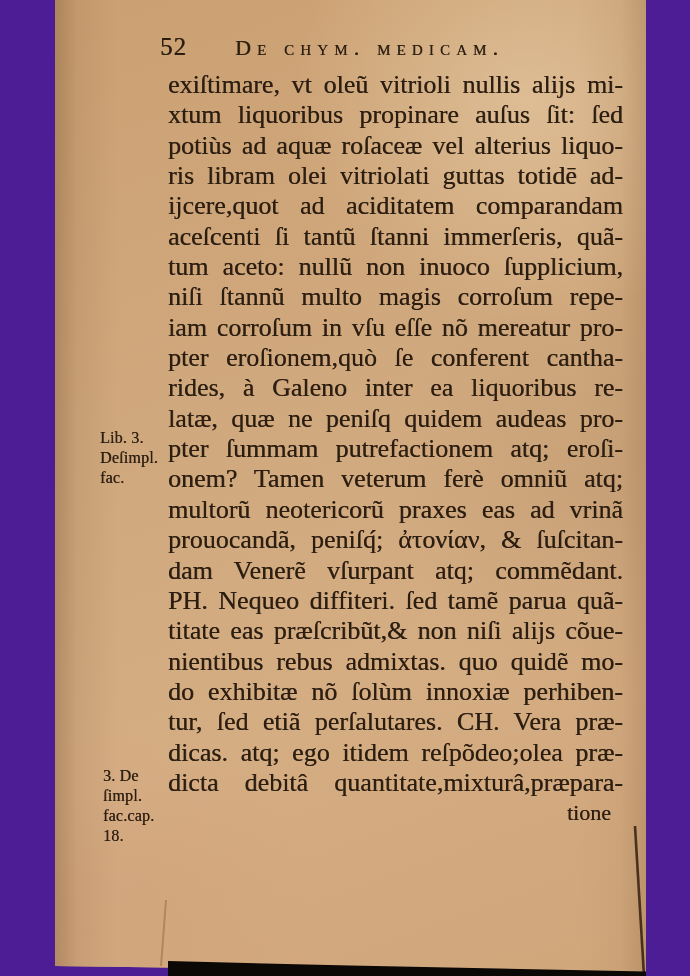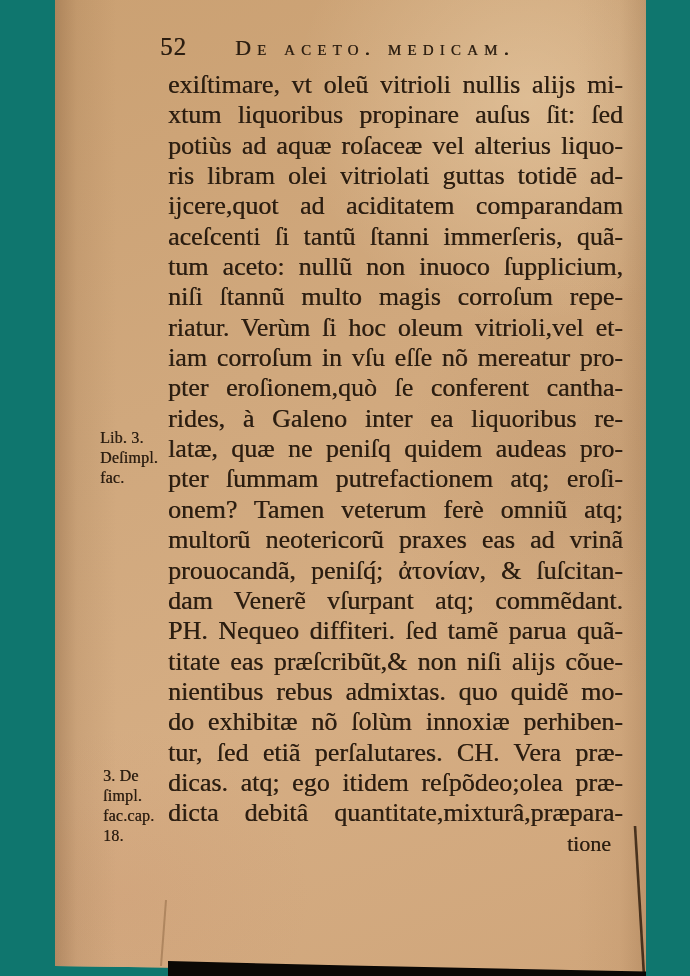--- a/index.html
+++ b/index.html
@@ -10,7 +10,7 @@
     overflow:hidden;
   }
   .scan-root{
-    position:relative;width:690px;height:976px;background:#0f766e;
+    position:relative;width:690px;height:976px;background:#4c1d95;
   }
   
   .book-page{

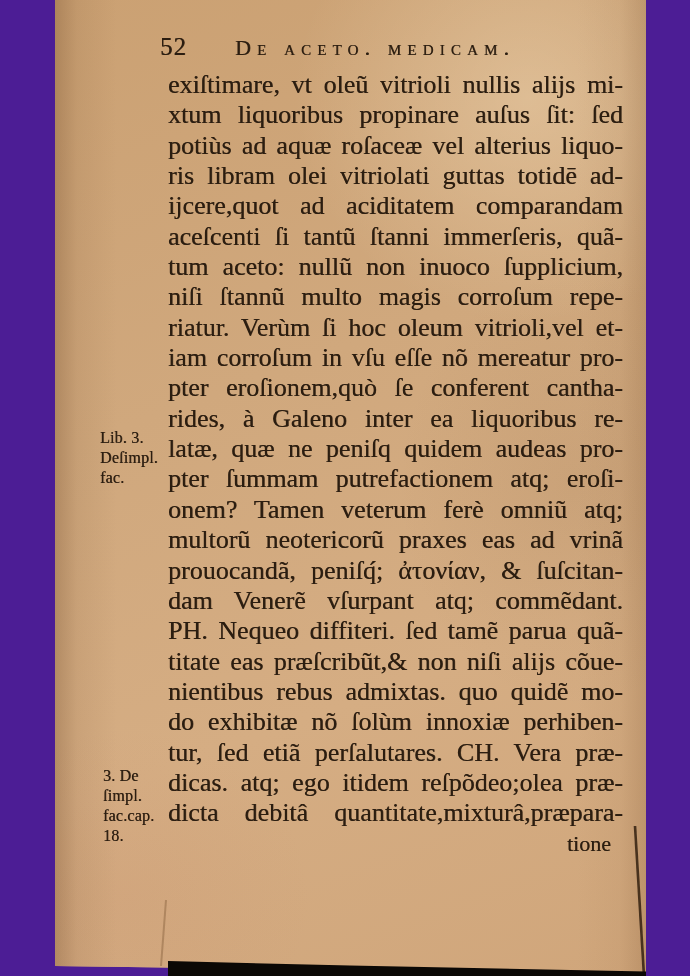--- a/index.html
+++ b/index.html
@@ -80,7 +80,7 @@
 
     <div class="page-number ink">52</div>
 
-    <div class="running-title ink">De aceto. medicam.</div>
+    <div class="running-title ink">De chym. medicam.</div>
 
     <div class="margin-note margin-note-1 ink">Lib. 3.
 Deſimpl.

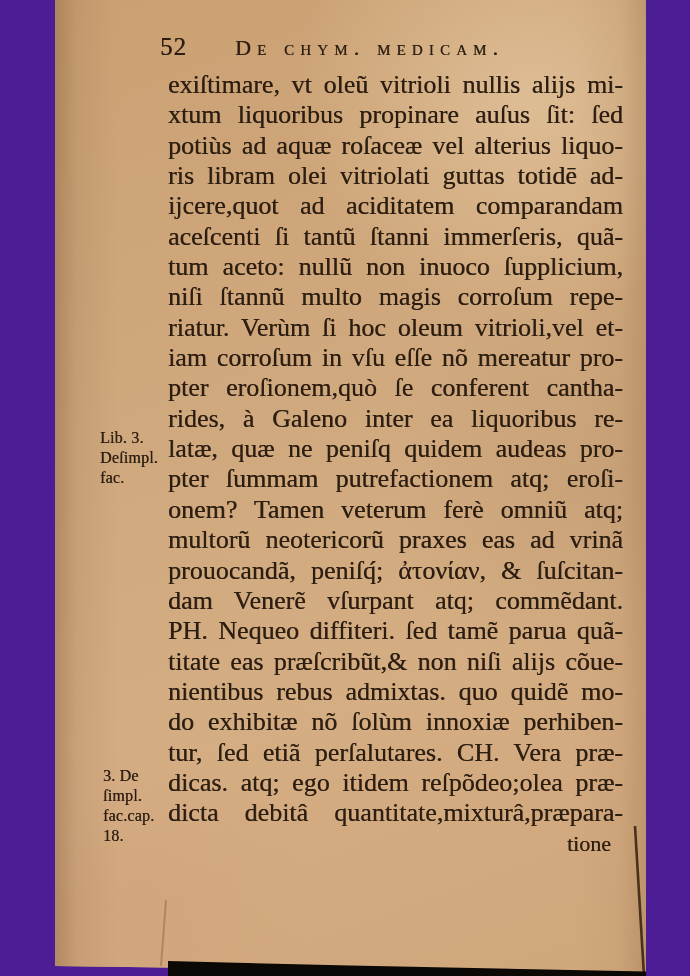--- a/index.html
+++ b/index.html
@@ -100,7 +100,6 @@
       <div class="body-line ink">aceſcenti ſi tantũ ſtanni immerſeris, quã-</div>
       <div class="body-line ink">tum aceto: nullũ non inuoco ſupplicium,</div>
       <div class="body-line ink">niſi ſtannũ multo magis corroſum repe-</div>
-      <div class="body-line ink">riatur. Verùm ſi hoc oleum vitrioli,vel et-</div>
       <div class="body-line ink">iam corroſum in vſu eſſe nõ mereatur pro-</div>
       <div class="body-line ink">pter eroſionem,quò ſe conferent cantha-</div>
       <div class="body-line ink">rides, à Galeno inter ea liquoribus re-</div>

